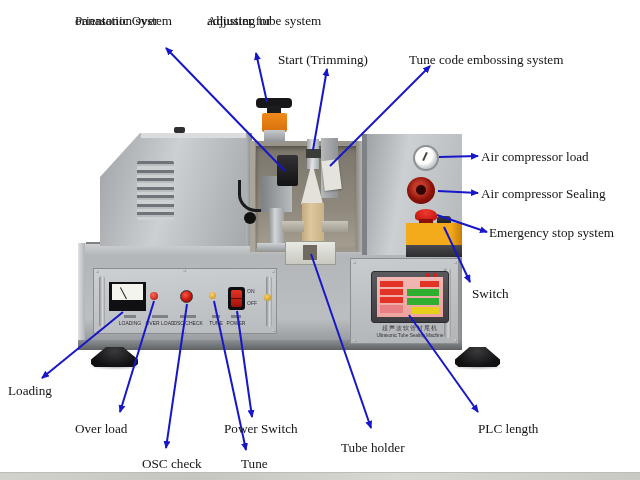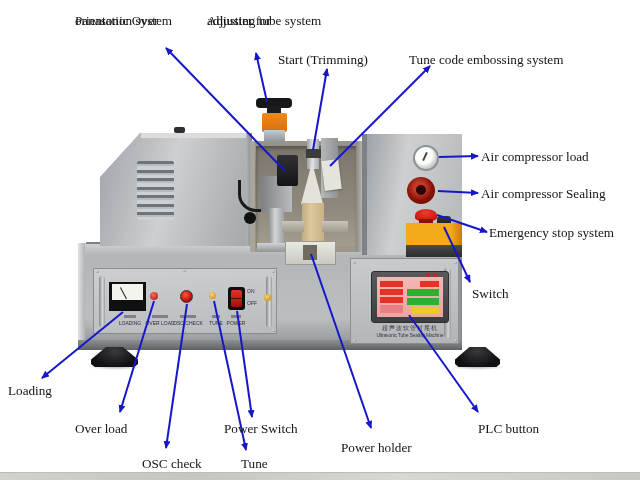--- a/index.html
+++ b/index.html
@@ -310,7 +310,7 @@
         <div>Power holder</div>
       </div>
       <div class="callout" style="left: 478px; top: 421px; color: rgb(20, 20, 20);">
-        <div>PLC button</div>
+        <div>PLC length</div>
       </div>
     </div>
 </div>

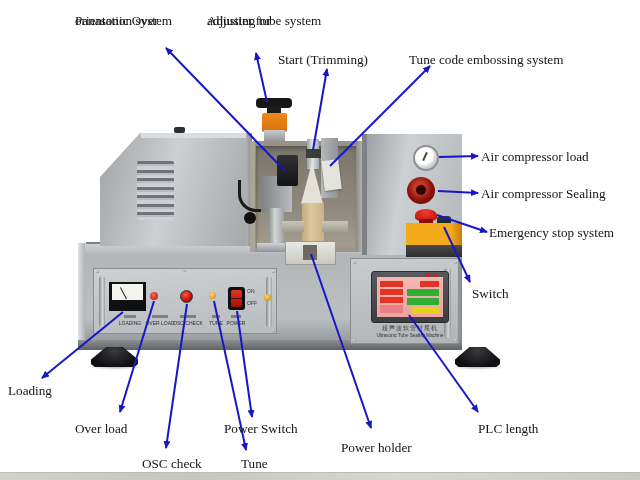--- a/index.html
+++ b/index.html
@@ -307,7 +307,7 @@
         <div>Tune</div>
       </div>
       <div class="callout" style="left: 341px; top: 440px; color: rgb(20, 20, 20);">
-        <div>Power holder</div>
+        <div>Tube holder</div>
       </div>
       <div class="callout" style="left: 478px; top: 421px; color: rgb(20, 20, 20);">
         <div>PLC length</div>

